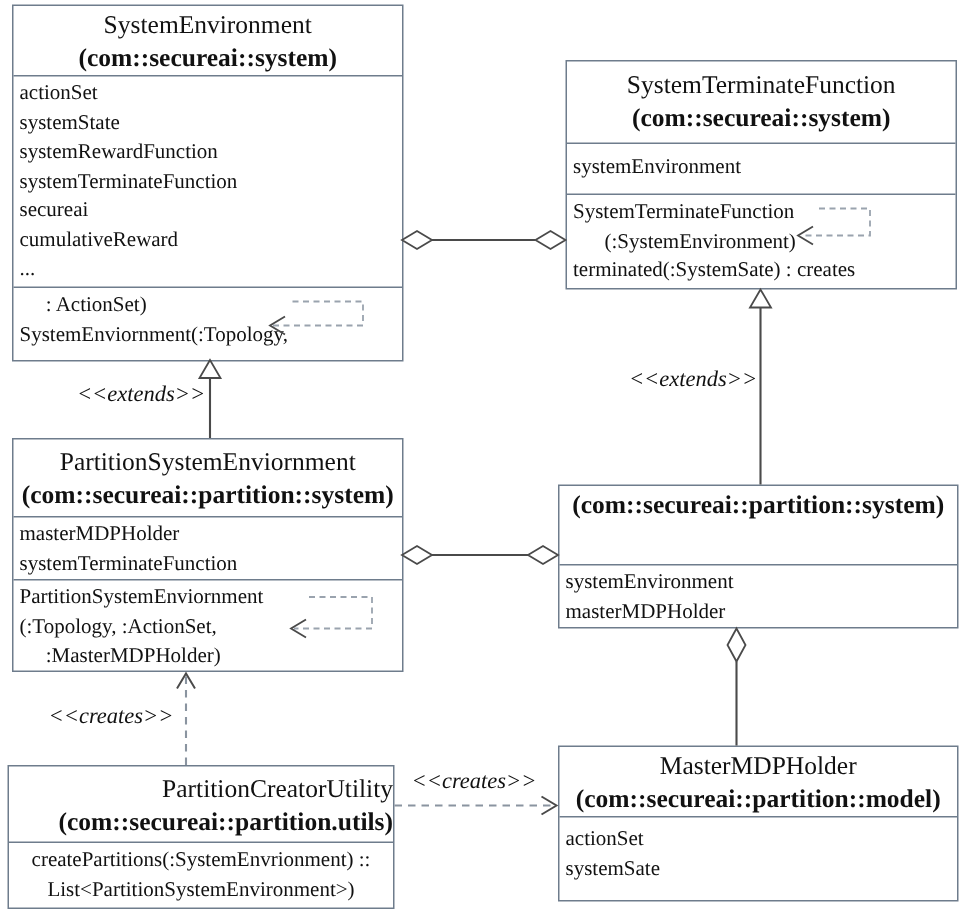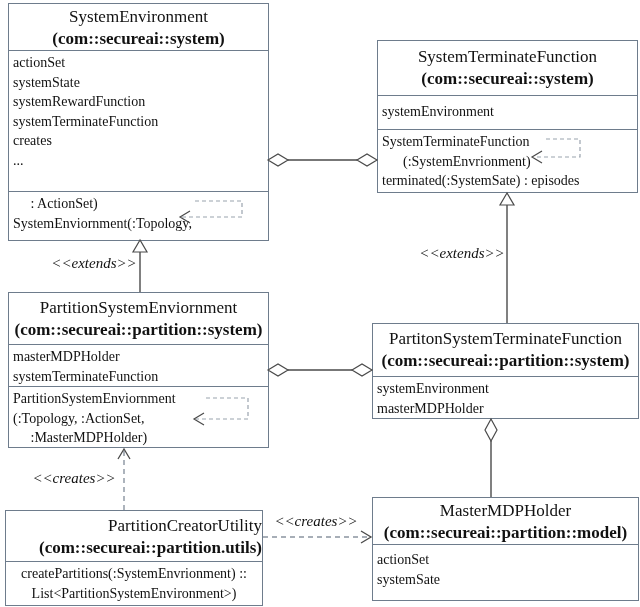--- a/index.html
+++ b/index.html
@@ -174,7 +174,7 @@
       <div class="uml-line">systemState</div>
       <div class="uml-line">systemRewardFunction</div>
       <div class="uml-line">systemTerminateFunction</div>
-      <div class="uml-line">creates</div>
+      <div class="uml-line">secureai</div>
       <div class="uml-line">...</div>
     </div>
     <div class="uml-compartment meths">

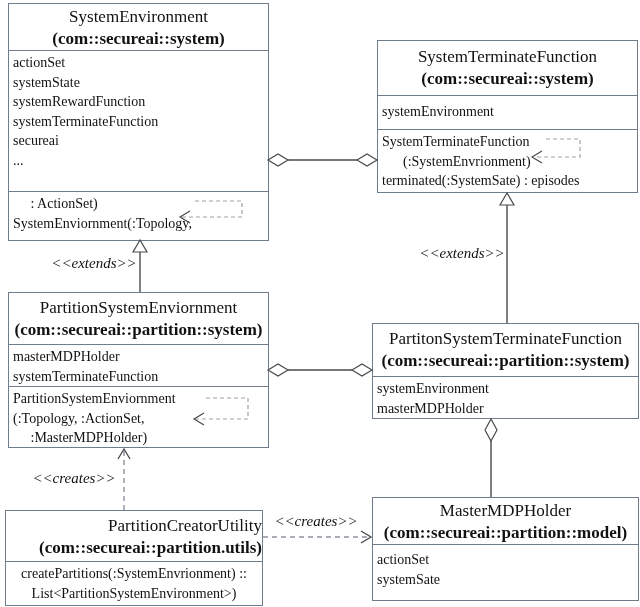--- a/index.html
+++ b/index.html
@@ -175,6 +175,7 @@
       <div class="uml-line">systemRewardFunction</div>
       <div class="uml-line">systemTerminateFunction</div>
       <div class="uml-line">secureai</div>
+      <div class="uml-line">cumulativeReward</div>
       <div class="uml-line">...</div>
     </div>
     <div class="uml-compartment meths">

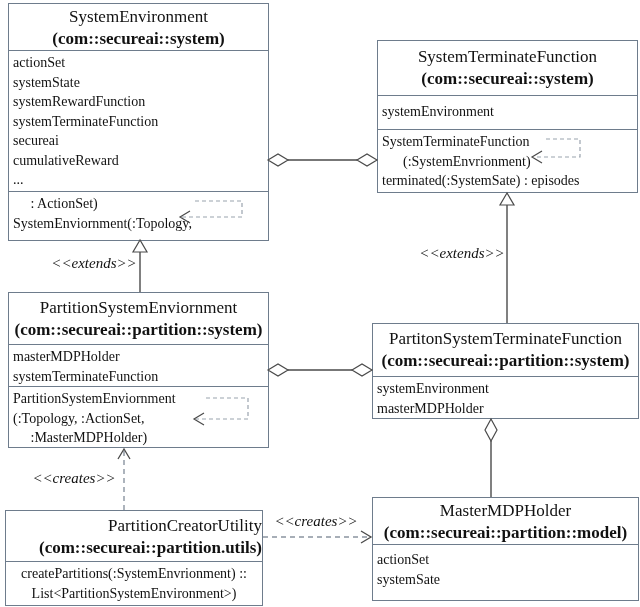--- a/index.html
+++ b/index.html
@@ -194,7 +194,7 @@
     </div>
     <div class="uml-compartment meths">
       <div class="uml-line">SystemTerminateFunction</div>
-      <div class="uml-line">      (:SystemEnvrionment)</div>
+      <div class="uml-line">      (:SystemEnvironment)</div>
       <div class="uml-line">terminated(:SystemSate) : episodes</div>
     </div>
   </div>

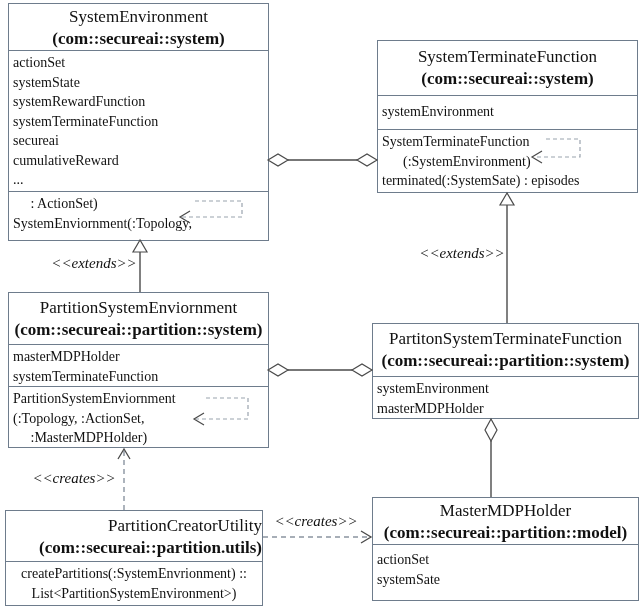--- a/index.html
+++ b/index.html
@@ -195,7 +195,7 @@
     <div class="uml-compartment meths">
       <div class="uml-line">SystemTerminateFunction</div>
       <div class="uml-line">      (:SystemEnvironment)</div>
-      <div class="uml-line">terminated(:SystemSate) : episodes</div>
+      <div class="uml-line">terminated(:SystemSate) : creates</div>
     </div>
   </div>
 

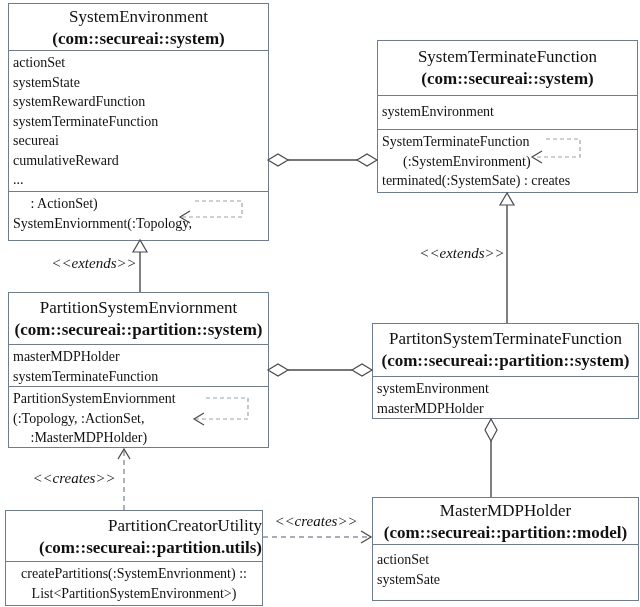--- a/index.html
+++ b/index.html
@@ -217,7 +217,6 @@
 
   <div class="uml-class" id="class-d">
     <div class="uml-title">
-      <div class="uml-name">PartitonSystemTerminateFunction</div>
       <div class="uml-package">(com::secureai::partition::system)</div>
     </div>
     <div class="uml-compartment attrs">

